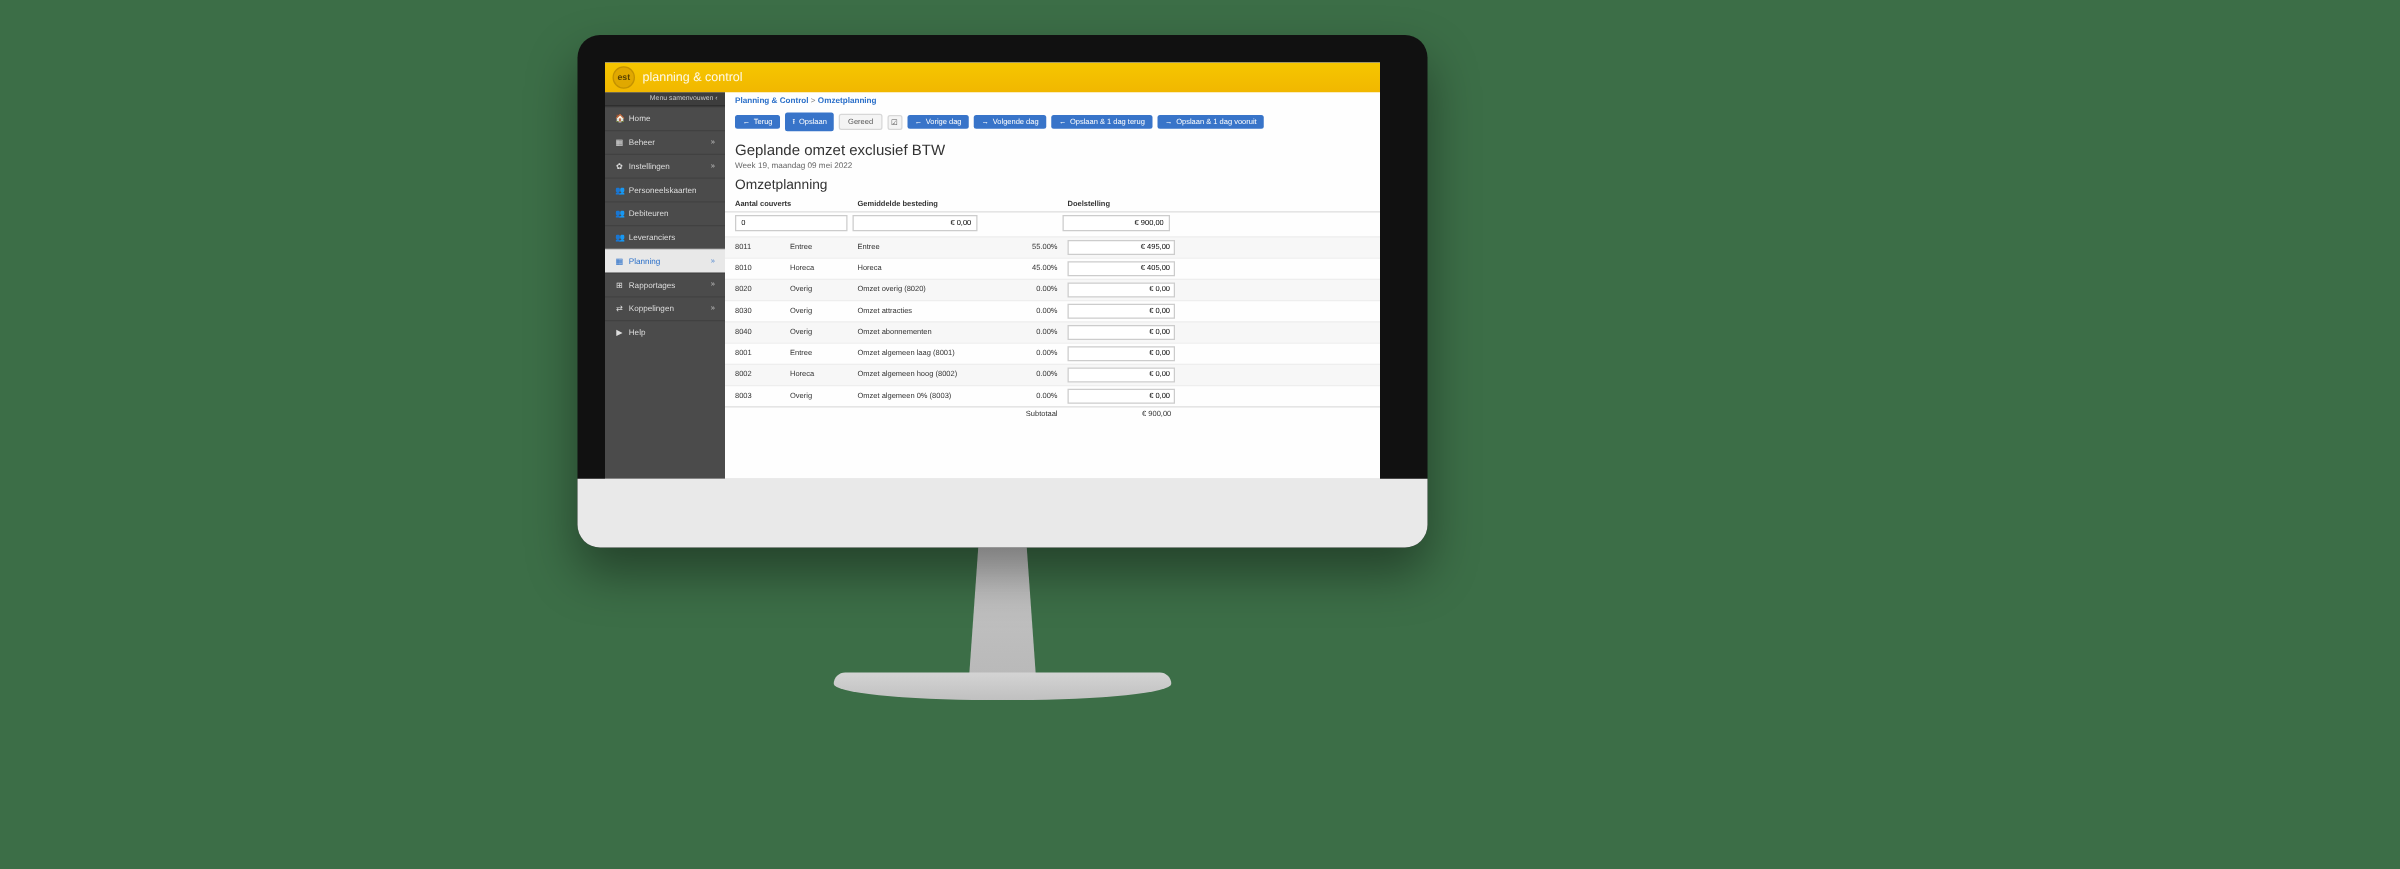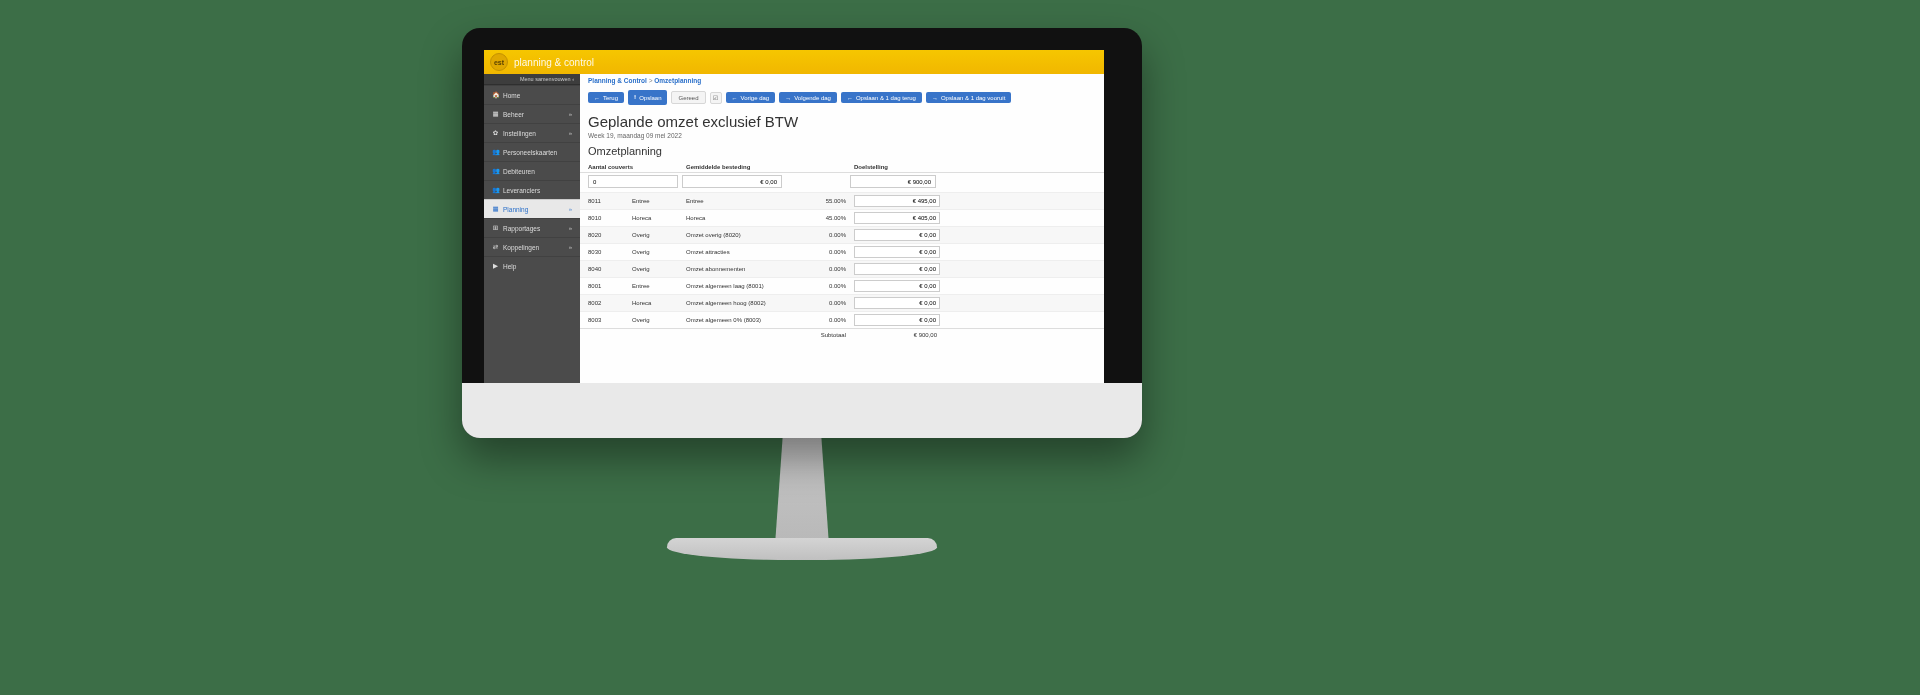--- a/index.html
+++ b/index.html
@@ -177,7 +177,7 @@
     cursor: pointer;
   }
   h1.page-title {
-    font-size: 15px;
+    font-size: 12px;
     font-weight: 400;
     color: #333;
     padding: 2px 8px 0;

